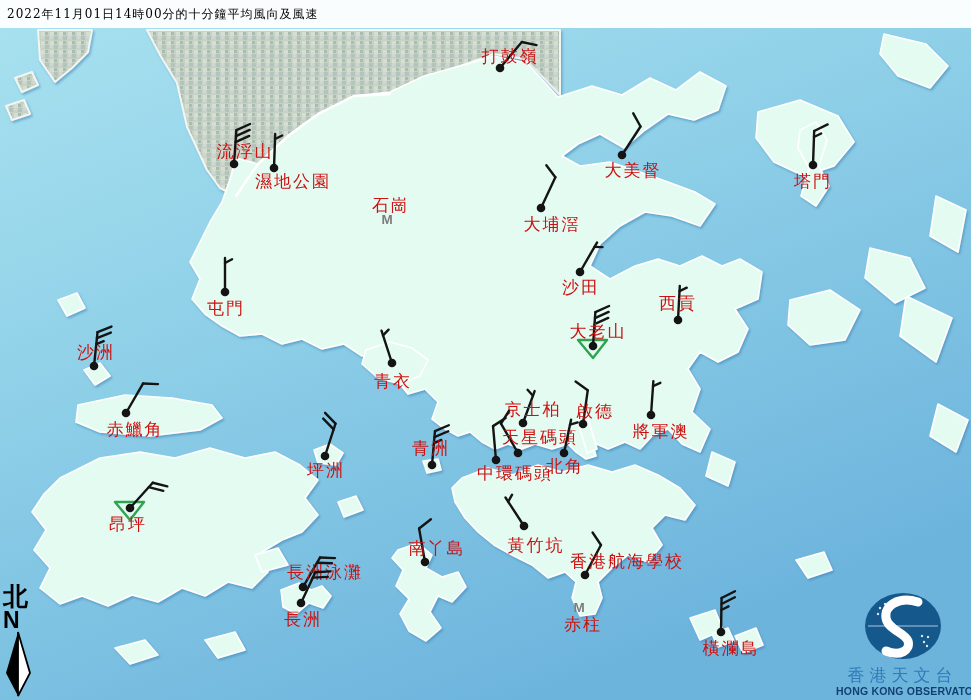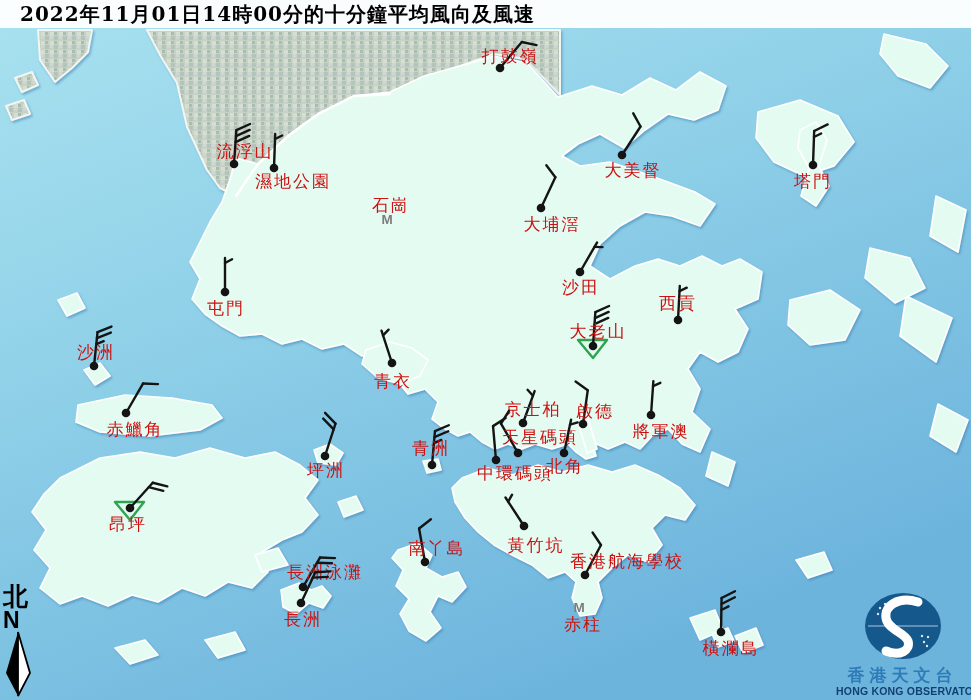--- a/index.html
+++ b/index.html
@@ -17,8 +17,8 @@
          font-size:13.5px;text-anchor:middle;dominant-baseline:central;}
   #title-bar{position:absolute;left:0;top:0;width:100%;height:28px;
      background:rgba(255,255,255,.94);color:#000;font-family:"DejaVu Serif",serif;
-     font-size:20px;line-height:28px;padding-left:20px;box-sizing:border-box;
-     letter-spacing:1px;white-space:nowrap;z-index:5;font-weight:bold;}
+     font-size:12px;line-height:28px;padding-left:7px;box-sizing:border-box;
+     letter-spacing:1px;white-space:nowrap;z-index:5;}
   #compass{position:absolute;left:3px;top:584px;width:34px;text-align:left;z-index:4;}
   #compass .hanzi{font-family:"DejaVu Serif",serif;font-size:25px;font-weight:bold;
      color:#000;line-height:26px;display:block;}

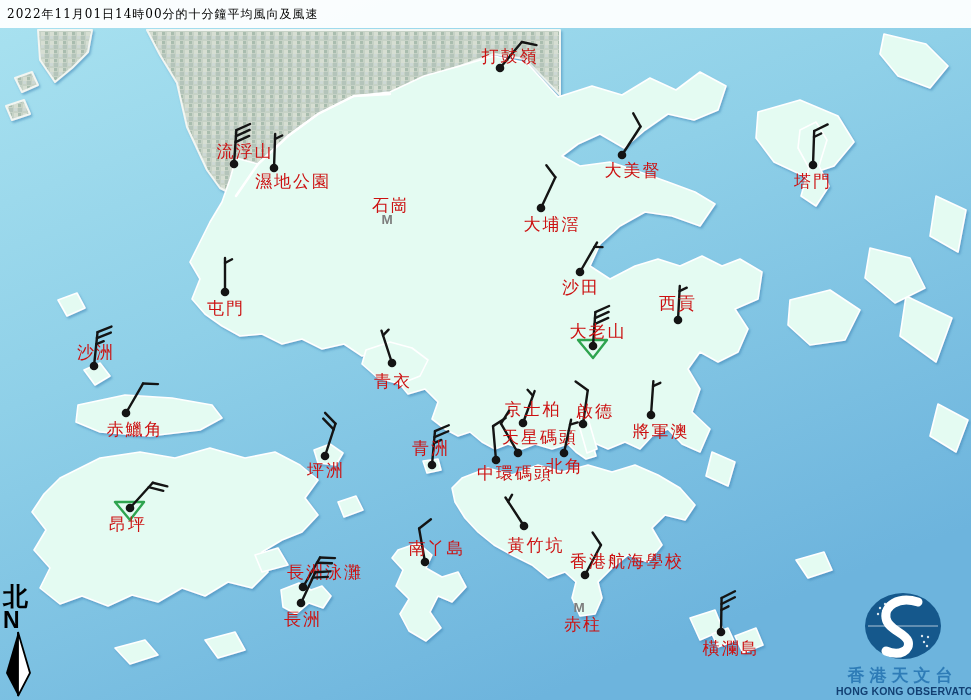--- a/index.html
+++ b/index.html
@@ -25,7 +25,7 @@
   #compass .letter{font-family:"Liberation Sans",sans-serif;font-size:23px;
      font-weight:bold;color:#000;line-height:20px;display:block;}
   #hko-logo{position:absolute;left:836px;top:590px;width:133px;text-align:center;z-index:4;}
-  #hko-logo .cn{color:#2e7cb7;font-weight:bold;font-size:17px;letter-spacing:5px;
+  #hko-logo .cn{color:#2e7cb7;font-weight:normal;font-size:17px;letter-spacing:5px;
      line-height:19px;white-space:nowrap;}
   #hko-logo .en{color:#123f72;font-weight:bold;font-size:10.5px;letter-spacing:.2px;
      line-height:13px;white-space:nowrap;}

